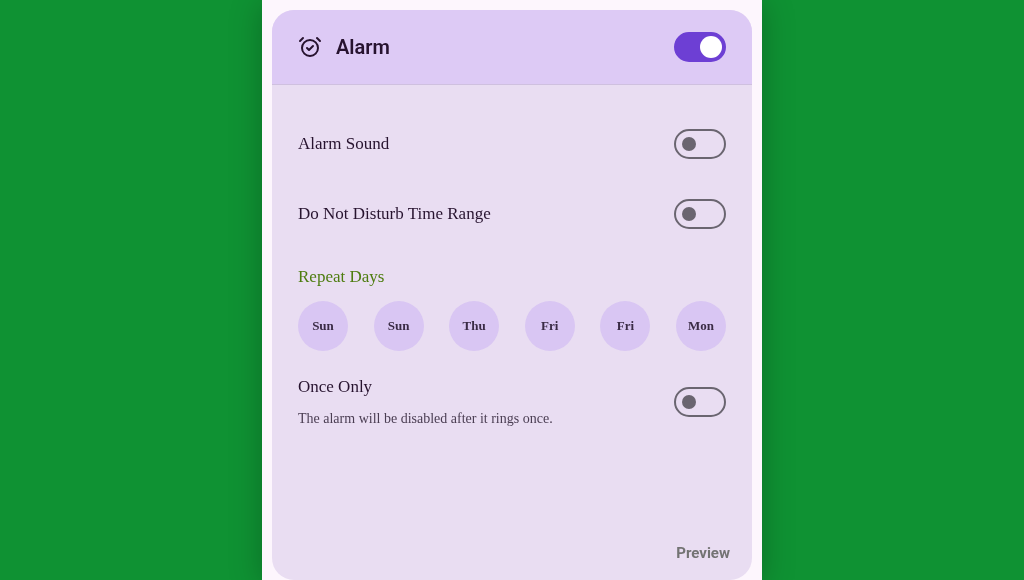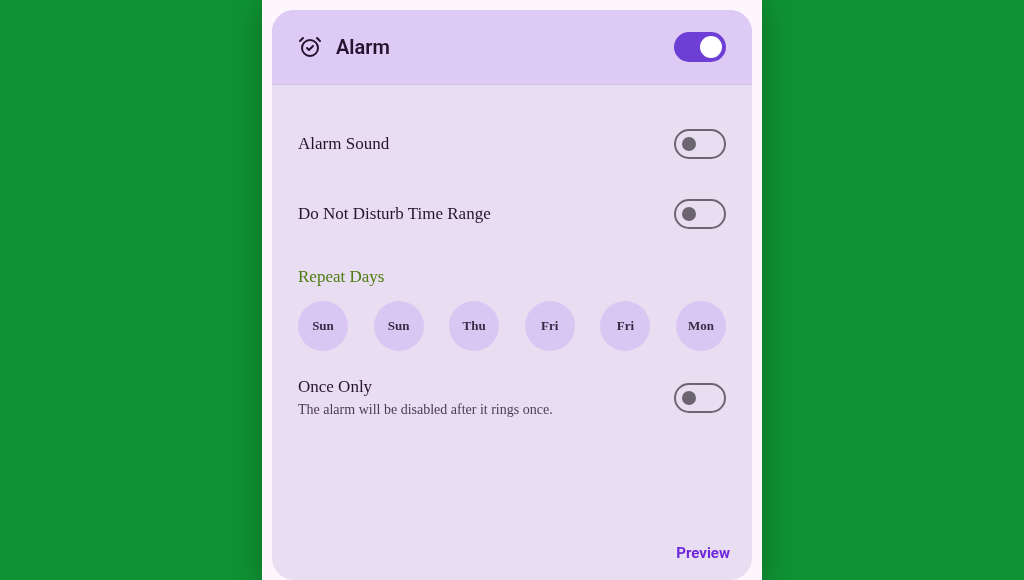--- a/index.html
+++ b/index.html
@@ -68,7 +68,7 @@
     .row-sub {
       font-size: 14px;
       color: #4a3d52;
-      margin-top: 5px;
+      margin-top: 14px;
     }
     .section-label {
       font-size: 17px;

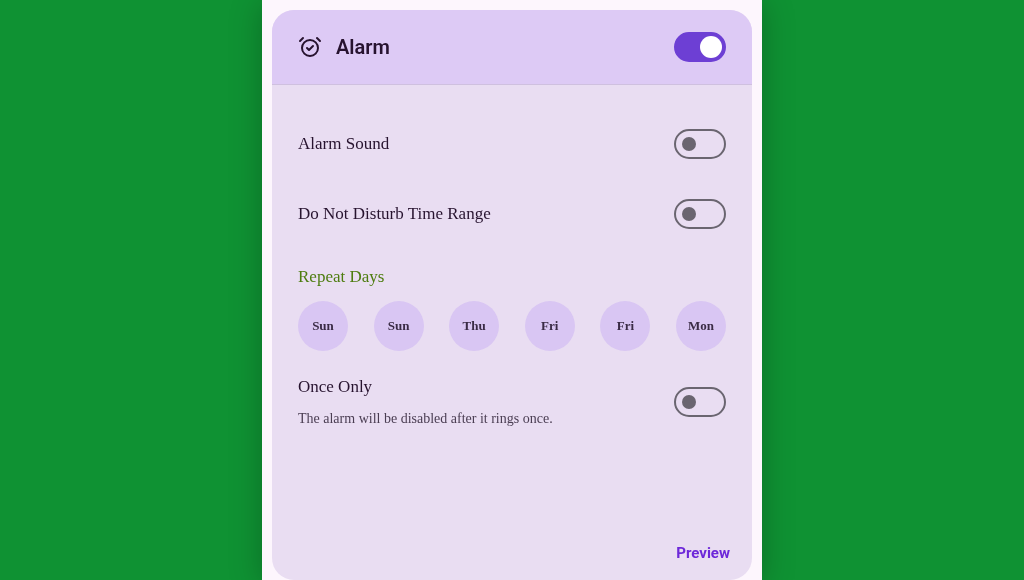--- a/index.html
+++ b/index.html
@@ -136,7 +136,7 @@
       padding: 6px 22px 18px 0;
     }
     .preview-btn {
-      color: #6d28d9;
+      color: #737373;
       font-weight: 700;
       font-size: 15px;
       cursor: pointer;

